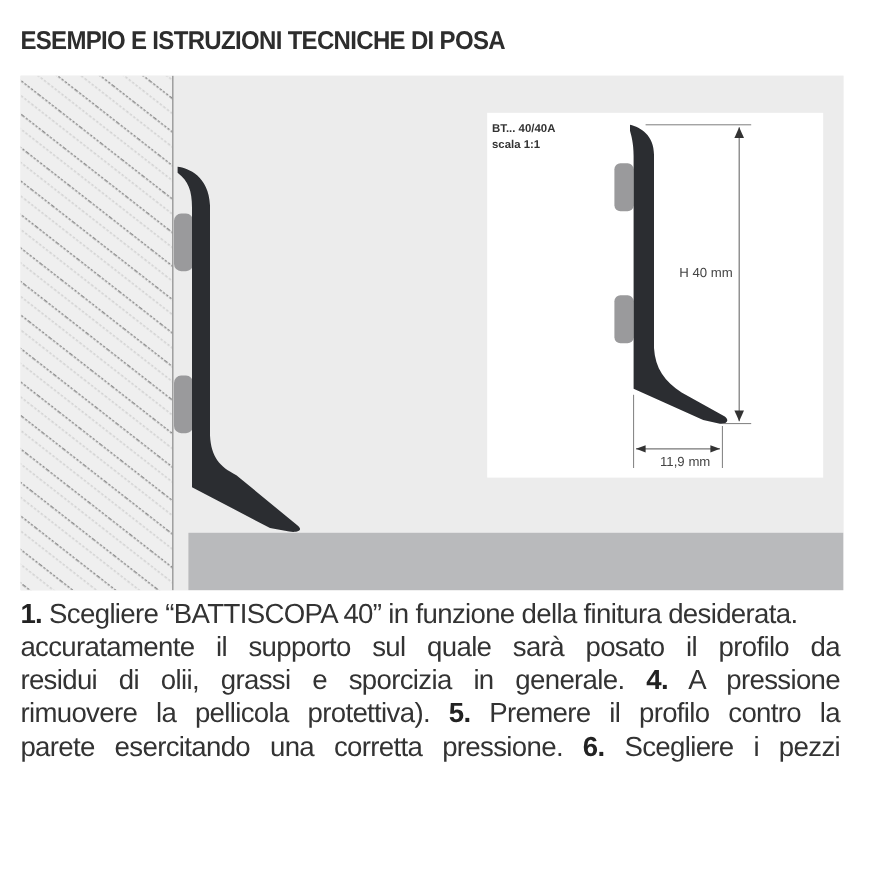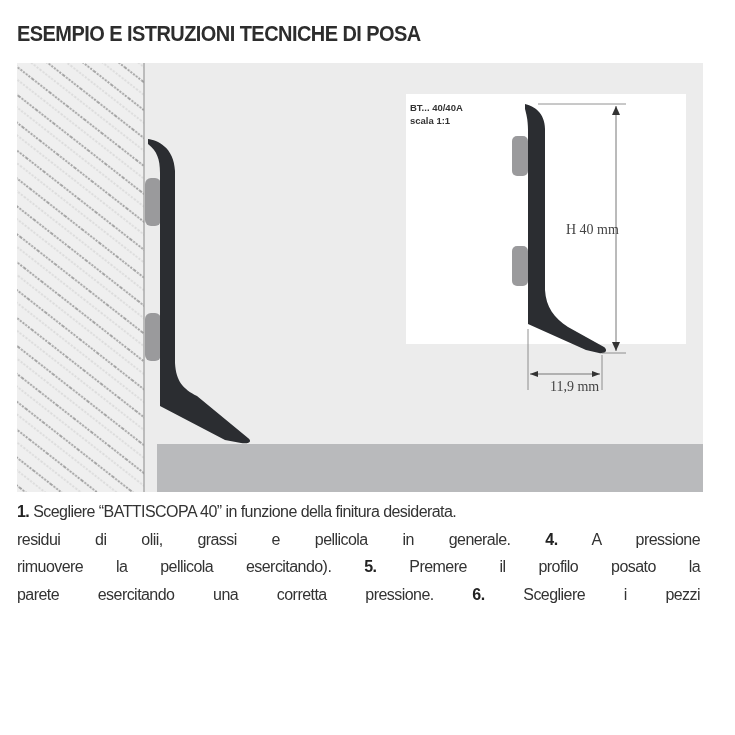--- a/index.html
+++ b/index.html
@@ -10,7 +10,7 @@
              white-space: nowrap; }
     .figure { position: absolute; left: 17px; top: 63px; width: 686px; height: 429px; background: #ececec; overflow: hidden; }
     .figure svg { position: absolute; left: 0; top: 0; }
-    .inset { position: absolute; left: 389px; top: 31px; width: 280px; height: 250px; background: #ffffff; }
+    .inset { position: absolute; left: 389px; top: 31px; width: 280px; height: 304px; background: #ffffff; }
     .inset-label { position: absolute; left: 4px; top: 7px; font-size: 9.5px; font-weight: bold; line-height: 13px; color: #333; }
     .dim-h { position: absolute; font-size: 14px; color: #444; white-space: nowrap; font-family: Liberation Serif, serif; }
     .text { position: absolute; left: 17px; top: 498px; width: 683px; font-size: 16px; line-height: 27.7px;

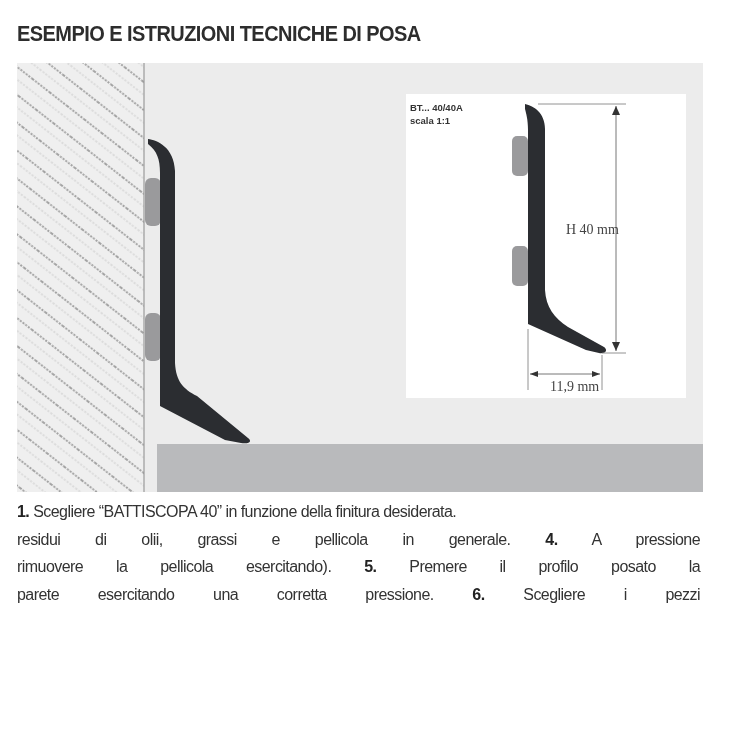--- a/index.html
+++ b/index.html
@@ -12,7 +12,7 @@
     .figure svg { position: absolute; left: 0; top: 0; }
     .inset { position: absolute; left: 389px; top: 31px; width: 280px; height: 304px; background: #ffffff; }
     .inset-label { position: absolute; left: 4px; top: 7px; font-size: 9.5px; font-weight: bold; line-height: 13px; color: #333; }
-    .dim-h { position: absolute; font-size: 14px; color: #444; white-space: nowrap; font-family: Liberation Serif, serif; }
+    .dim-h { position: absolute; font-size: 11px; color: #444; white-space: nowrap; }
     .text { position: absolute; left: 17px; top: 498px; width: 683px; font-size: 16px; line-height: 27.7px;
             color: #333; letter-spacing: -0.55px; }
     .line { display: block; text-align: justify; text-align-last: justify; white-space: nowrap; }

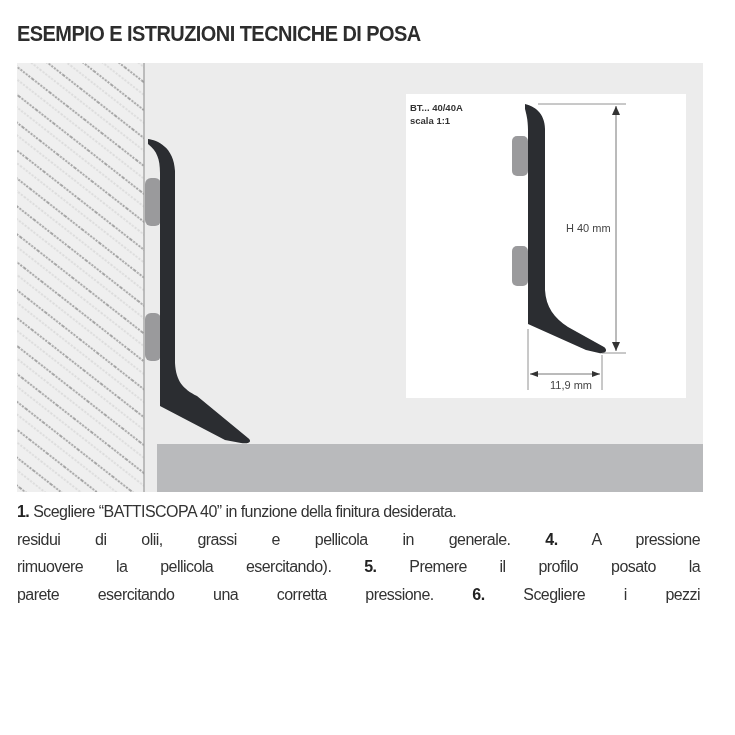--- a/index.html
+++ b/index.html
@@ -13,7 +13,7 @@
     .inset { position: absolute; left: 389px; top: 31px; width: 280px; height: 304px; background: #ffffff; }
     .inset-label { position: absolute; left: 4px; top: 7px; font-size: 9.5px; font-weight: bold; line-height: 13px; color: #333; }
     .dim-h { position: absolute; font-size: 11px; color: #444; white-space: nowrap; }
-    .text { position: absolute; left: 17px; top: 498px; width: 683px; font-size: 16px; line-height: 27.7px;
+    .text { position: absolute; left: 17px; top: 498px; width: 683px; font-size: 23px; line-height: 27.7px;
             color: #333; letter-spacing: -0.55px; }
     .line { display: block; text-align: justify; text-align-last: justify; white-space: nowrap; }
     .line.last { text-align-last: left; }

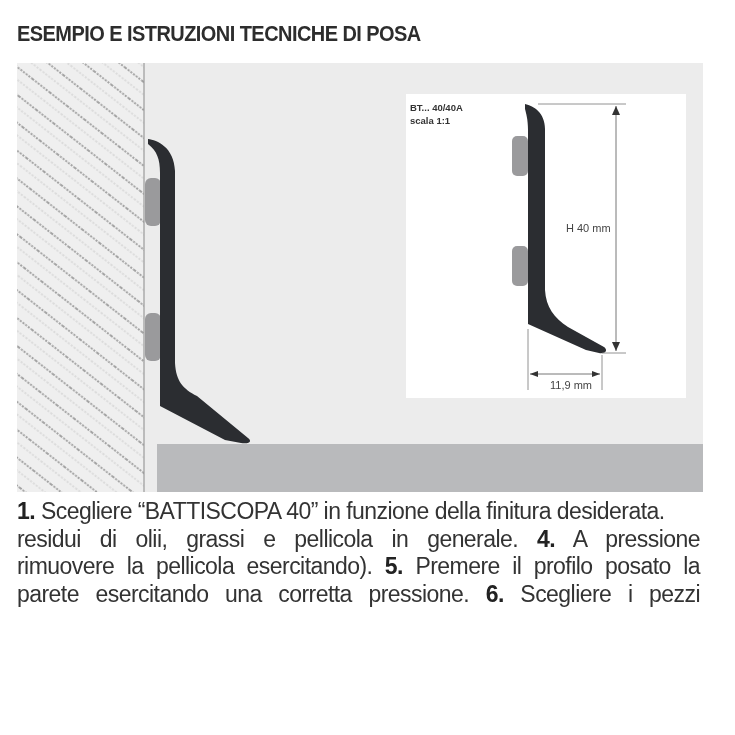--- a/index.html
+++ b/index.html
@@ -76,6 +76,7 @@
 
 <div class="text" id="instr">
     <span class="line last"><b>1.</b><span> Scegliere “BATTISCOPA 40” in funzione della finitura desiderata.</span></span>
+    <span class="line"><span>accuratamente il supporto sul quale sarà posato il profilo da</span></span>
     <span class="line"><span>residui di olii, grassi e pellicola in generale. </span><b>4.</b><span> A pressione</span></span>
     <span class="line"><span>rimuovere la pellicola esercitando). </span><b>5.</b><span> Premere il profilo posato la</span></span>
     <span class="line"><span>parete esercitando una corretta pressione. </span><b>6.</b><span> Scegliere i pezzi</span></span>

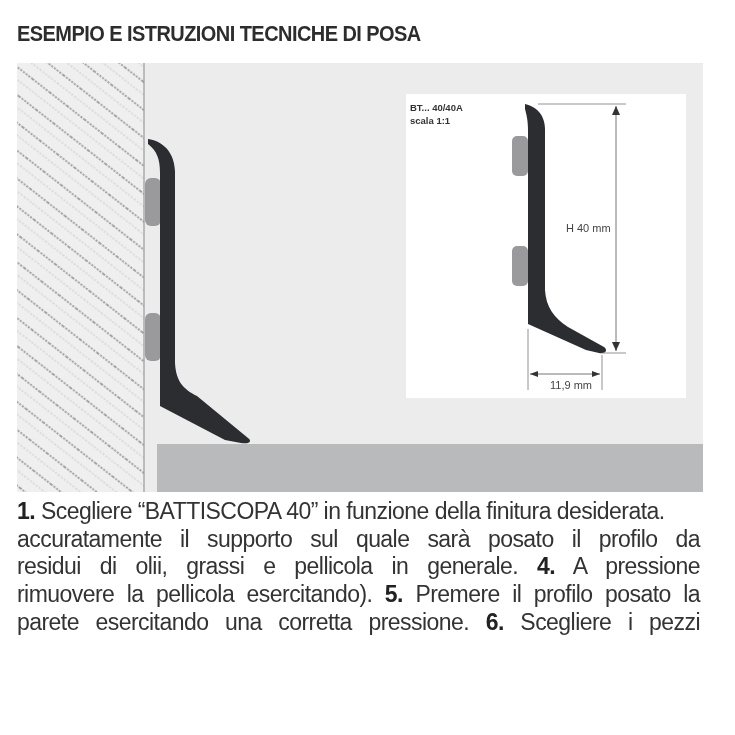--- a/index.html
+++ b/index.html
@@ -77,7 +77,7 @@
 <div class="text" id="instr">
     <span class="line last"><b>1.</b><span> Scegliere “BATTISCOPA 40” in funzione della finitura desiderata.</span></span>
     <span class="line"><span>accuratamente il supporto sul quale sarà posato il profilo da</span></span>
-    <span class="line"><span>residui di olii, grassi e pellicola in generale. </span><b>4.</b><span> A pressione</span></span>
+    <span class="line"><span>residui di olii, grassi e sporcizia in generale. </span><b>4.</b><span> A pressione</span></span>
     <span class="line"><span>rimuovere la pellicola esercitando). </span><b>5.</b><span> Premere il profilo posato la</span></span>
     <span class="line"><span>parete esercitando una corretta pressione. </span><b>6.</b><span> Scegliere i pezzi</span></span>
   </div>

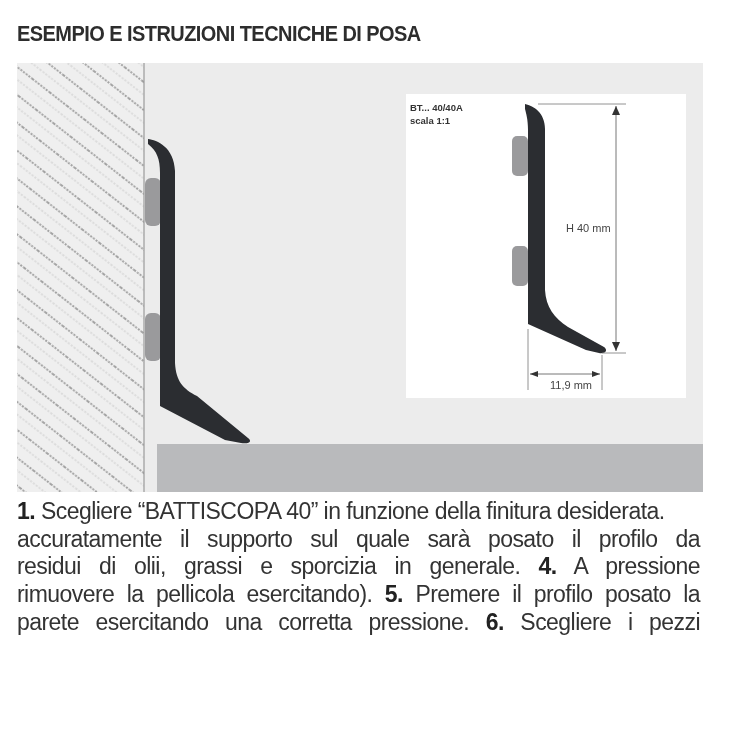--- a/index.html
+++ b/index.html
@@ -78,7 +78,7 @@
     <span class="line last"><b>1.</b><span> Scegliere “BATTISCOPA 40” in funzione della finitura desiderata.</span></span>
     <span class="line"><span>accuratamente il supporto sul quale sarà posato il profilo da</span></span>
     <span class="line"><span>residui di olii, grassi e sporcizia in generale. </span><b>4.</b><span> A pressione</span></span>
-    <span class="line"><span>rimuovere la pellicola esercitando). </span><b>5.</b><span> Premere il profilo posato la</span></span>
+    <span class="line"><span>rimuovere la pellicola protettiva). </span><b>5.</b><span> Premere il profilo posato la</span></span>
     <span class="line"><span>parete esercitando una corretta pressione. </span><b>6.</b><span> Scegliere i pezzi</span></span>
   </div>
 

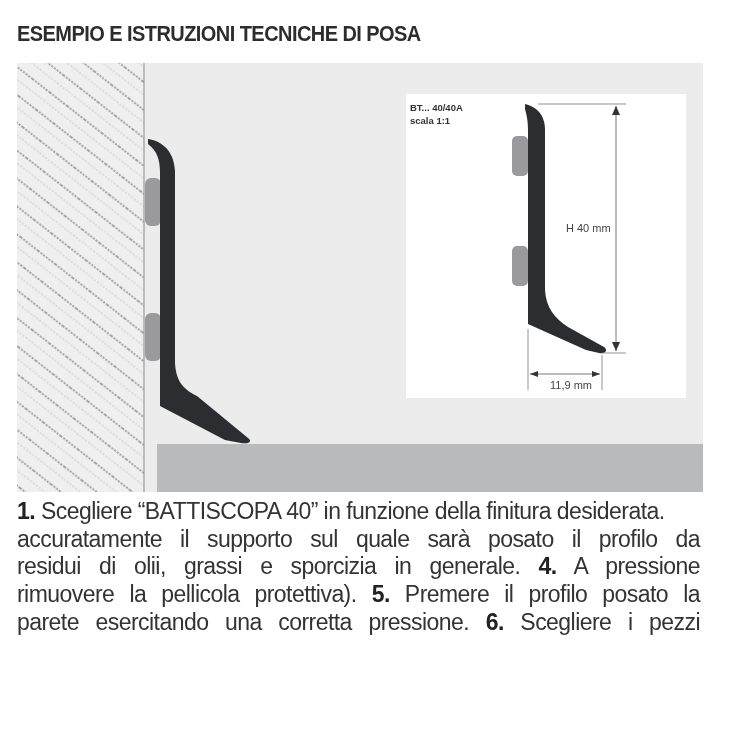--- a/index.html
+++ b/index.html
@@ -78,7 +78,7 @@
     <span class="line last"><b>1.</b><span> Scegliere “BATTISCOPA 40” in funzione della finitura desiderata.</span></span>
     <span class="line"><span>accuratamente il supporto sul quale sarà posato il profilo da</span></span>
     <span class="line"><span>residui di olii, grassi e sporcizia in generale. </span><b>4.</b><span> A pressione</span></span>
-    <span class="line"><span>rimuovere la pellicola protettiva). </span><b>5.</b><span> Premere il profilo posato la</span></span>
+    <span class="line"><span>rimuovere la pellicola protettiva). </span><b>5.</b><span> Premere il profilo contro la</span></span>
     <span class="line"><span>parete esercitando una corretta pressione. </span><b>6.</b><span> Scegliere i pezzi</span></span>
   </div>
 

